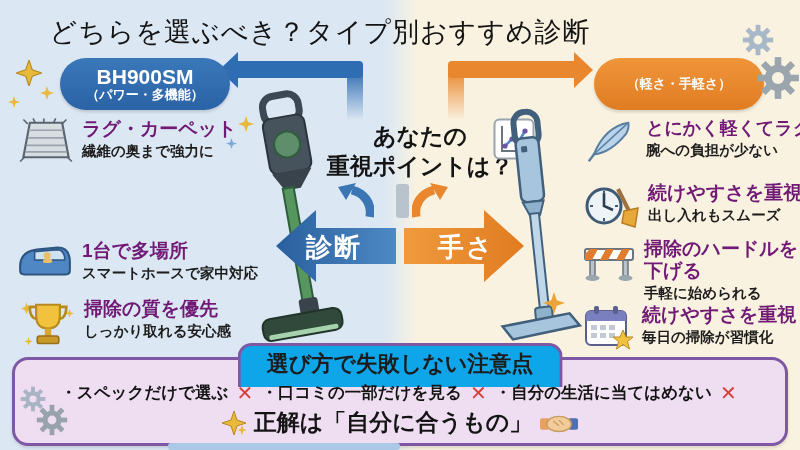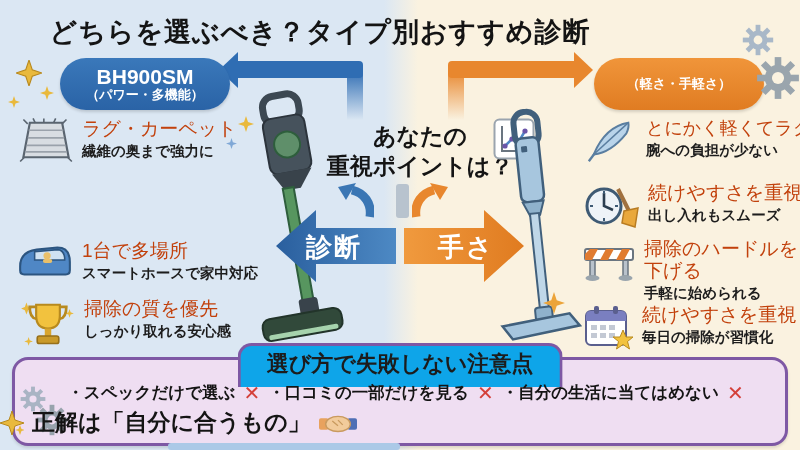--- a/index.html
+++ b/index.html
@@ -10,7 +10,7 @@
   .bg-blend{position:absolute;left:384px;top:0;width:34px;height:450px;
     background:linear-gradient(90deg,#dbe7f3,#faf2e0);}
   .title{position:absolute;left:0;top:14px;width:640px;text-align:center;
-    font-size:27px;font-weight:700;color:#141414;letter-spacing:1px;}
+    font-size:27px;font-weight:400;color:#141414;letter-spacing:1px;}
   
   .badge{position:absolute;width:170px;height:52px;border-radius:28px;color:#fff;
     display:flex;flex-direction:column;align-items:center;justify-content:center;line-height:1.1;

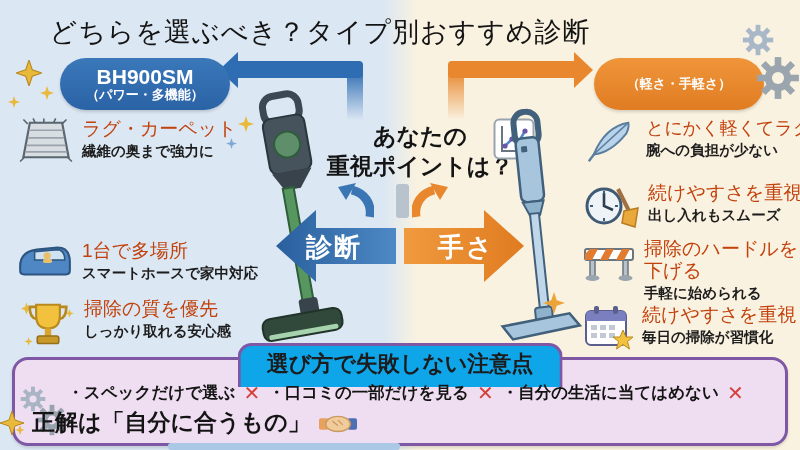--- a/index.html
+++ b/index.html
@@ -40,7 +40,7 @@
   
   .feat{position:absolute;display:flex;align-items:flex-start;gap:8px;}
   .feat .txt{padding-top:2px;}
-  .feat-title{font-size:19px;font-weight:400;color:#c2410c;white-space:nowrap;line-height:1.15;}
+  .feat-title{font-size:19px;font-weight:700;color:#701a75;white-space:nowrap;line-height:1.15;}
   .feat-title.wrap{white-space:normal;width:158px;}
   .feat-sub{font-size:14.5px;font-weight:700;color:#1d1d1d;white-space:nowrap;line-height:1.25;margin-top:2px;}
   .ficon{flex:0 0 auto;}

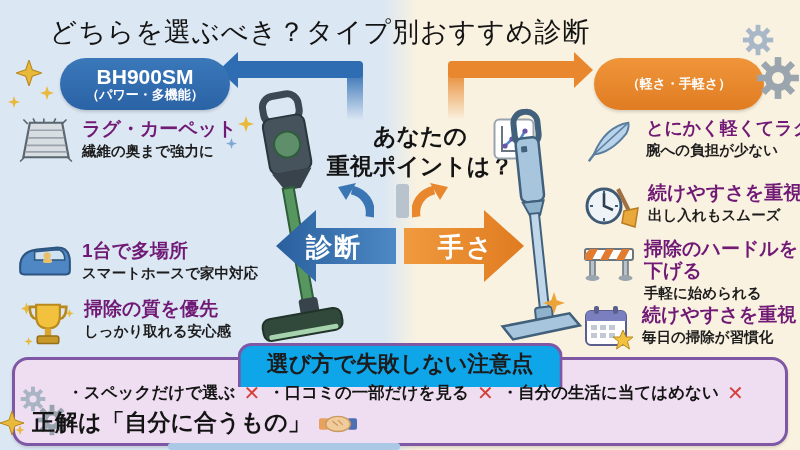--- a/index.html
+++ b/index.html
@@ -50,7 +50,7 @@
   .panel-tab{position:absolute;left:50%;transform:translateX(-50%);top:343px;z-index:3;
     background:#0ea5e9;border:3px solid #7e58a4;border-bottom:none;border-radius:14px 14px 0 0;
     padding:3px 26px 8px 26px;font-size:22px;font-weight:800;color:#1c1c1c;white-space:nowrap;}
-  .warn-row{position:absolute;left:27px;top:381px;width:760px;z-index:4;display:flex;
+  .warn-row{position:absolute;left:20px;top:381px;width:760px;z-index:4;display:flex;
     justify-content:center;align-items:center;gap:5px;font-size:16.5px;font-weight:800;color:#141414;white-space:nowrap;}
   .xmark{color:#d4403a;font-size:20px;font-weight:800;margin:0 3px;}
   .concl-row{position:absolute;left:0;top:407px;width:800px;z-index:4;display:flex;

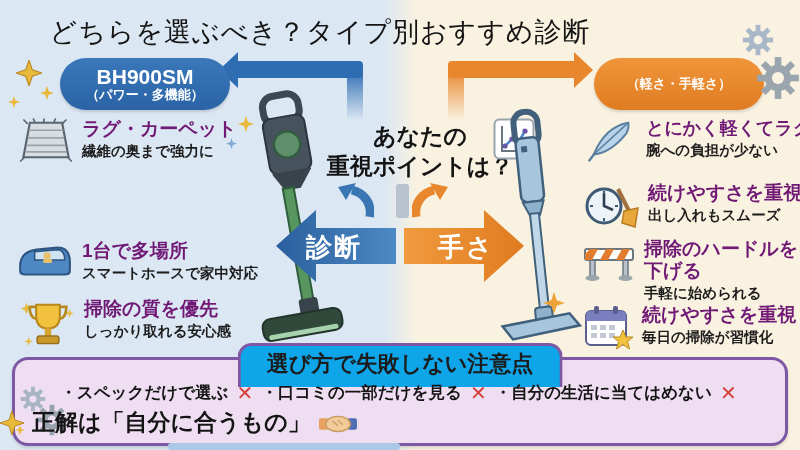--- a/index.html
+++ b/index.html
@@ -54,7 +54,7 @@
     justify-content:center;align-items:center;gap:5px;font-size:16.5px;font-weight:800;color:#141414;white-space:nowrap;}
   .xmark{color:#d4403a;font-size:20px;font-weight:800;margin:0 3px;}
   .concl-row{position:absolute;left:0;top:407px;width:800px;z-index:4;display:flex;
-    align-items:center;gap:8px;font-size:23px;font-weight:800;color:#141414;}
+    justify-content:center;align-items:center;gap:8px;font-size:23px;font-weight:800;color:#141414;}
   .strip{position:absolute;left:168px;top:443px;width:232px;height:7px;background:#abc9e7;border-radius:3px;}
   .abs{position:absolute;}
 </style>

